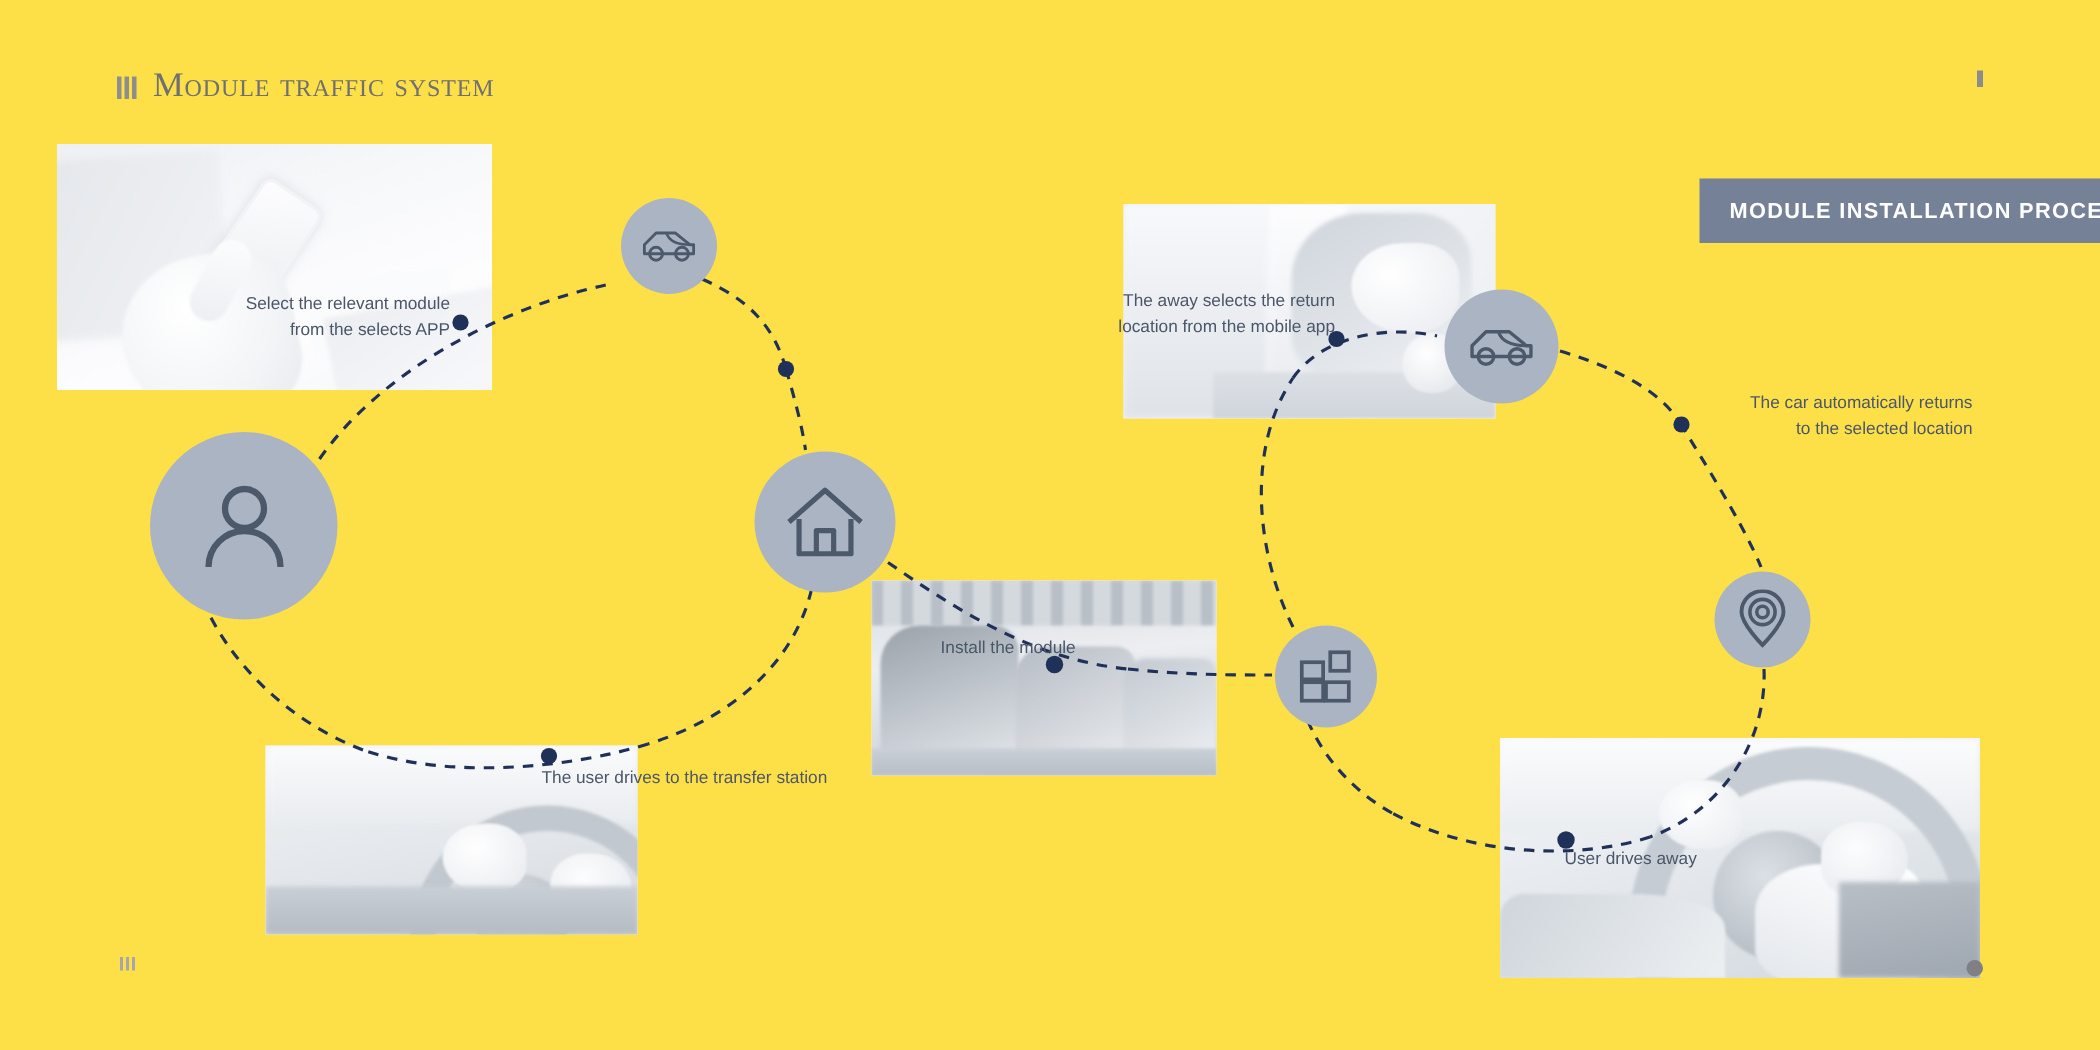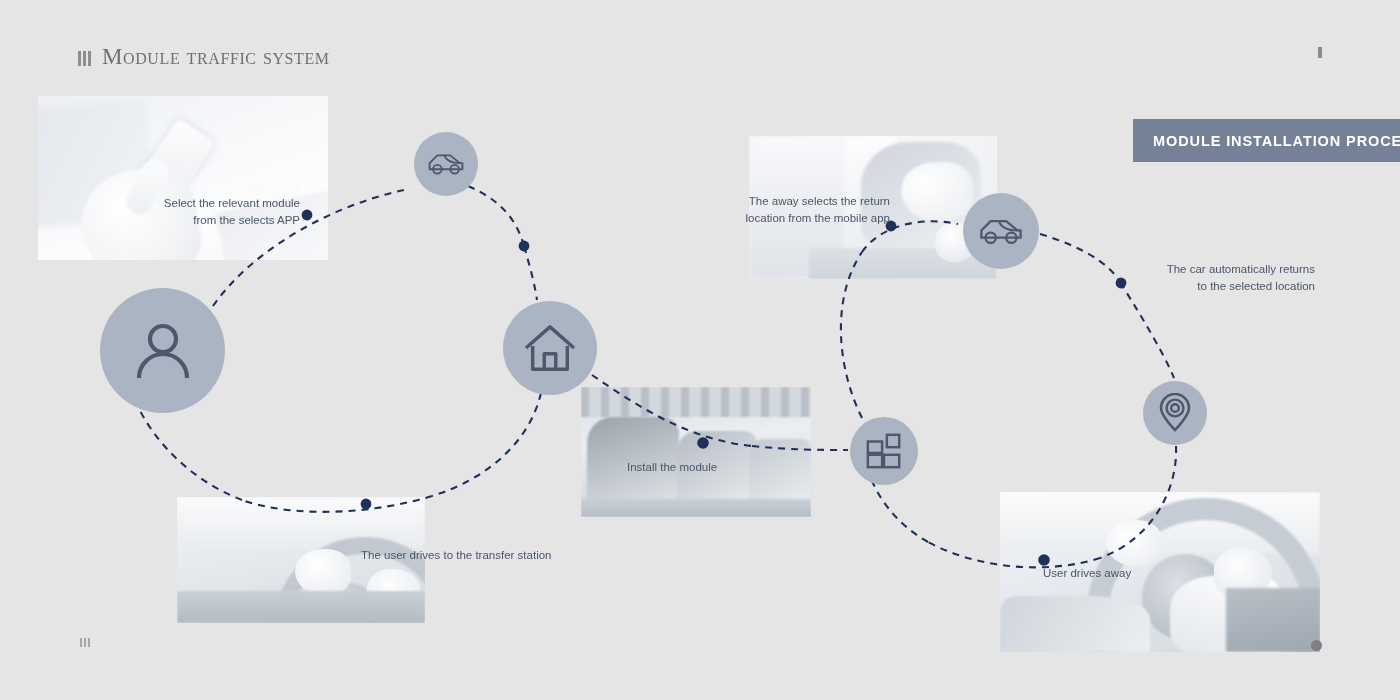--- a/index.html
+++ b/index.html
@@ -11,7 +11,7 @@
     position: relative;
     width: 1400px;
     height: 700px;
-    background: #e5e5e5;
+    background: #fde047;
     overflow: hidden;
     font-family: "Liberation Sans", sans-serif;
   }

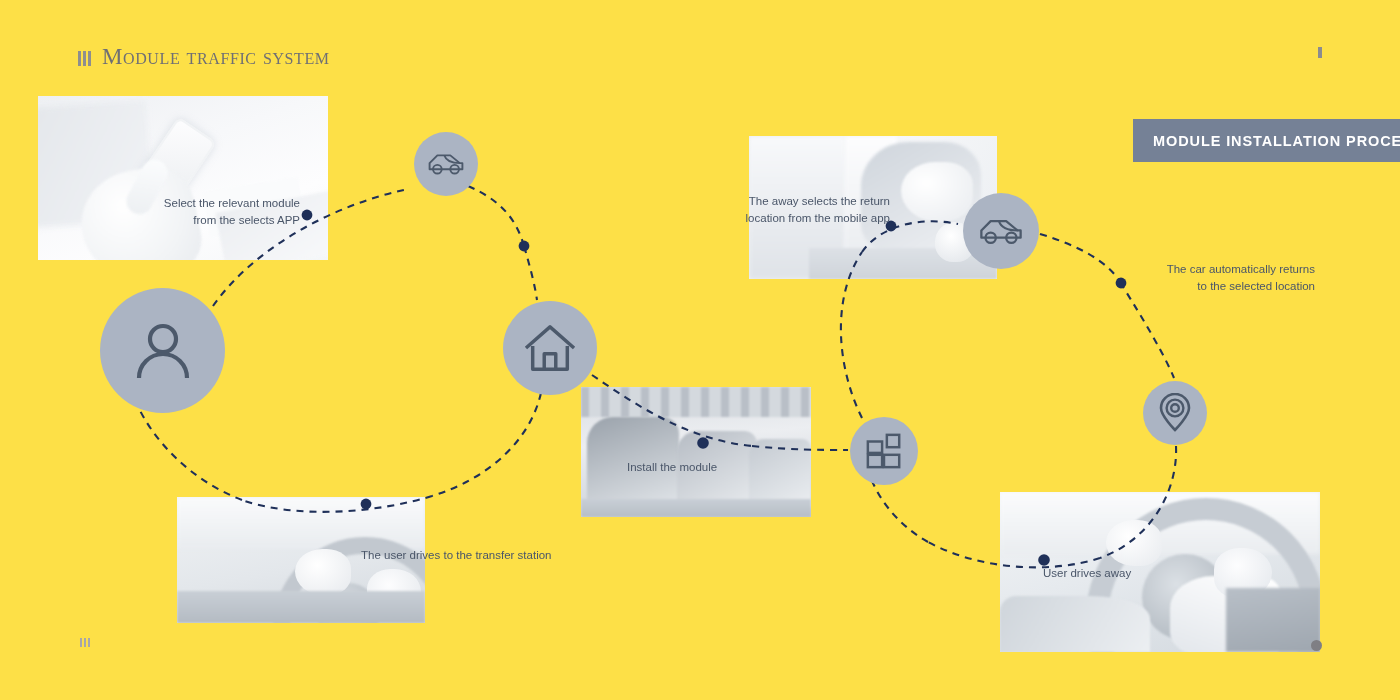--- a/index.html
+++ b/index.html
@@ -343,7 +343,7 @@
   #label-step1 { left: 140px; top: 195px; width: 160px; }
   #label-step2 { left: 534px; top: 226px; width: 170px; }
   #label-step3 { left: 361px; top: 511px; width: 200px; margin-top: 36px; }
-  #label-step4 { left: 627px; top: 459px; width: 160px; }
+  #label-step4 { left: 627px; top: 424px; width: 160px; }
   #label-step5 { left: 730px; top: 193px; width: 160px; }
   #label-step6 { left: 1135px; top: 261px; width: 180px; text-align: right; }
   #label-step7 { left: 1043px; top: 565px; width: 150px; }

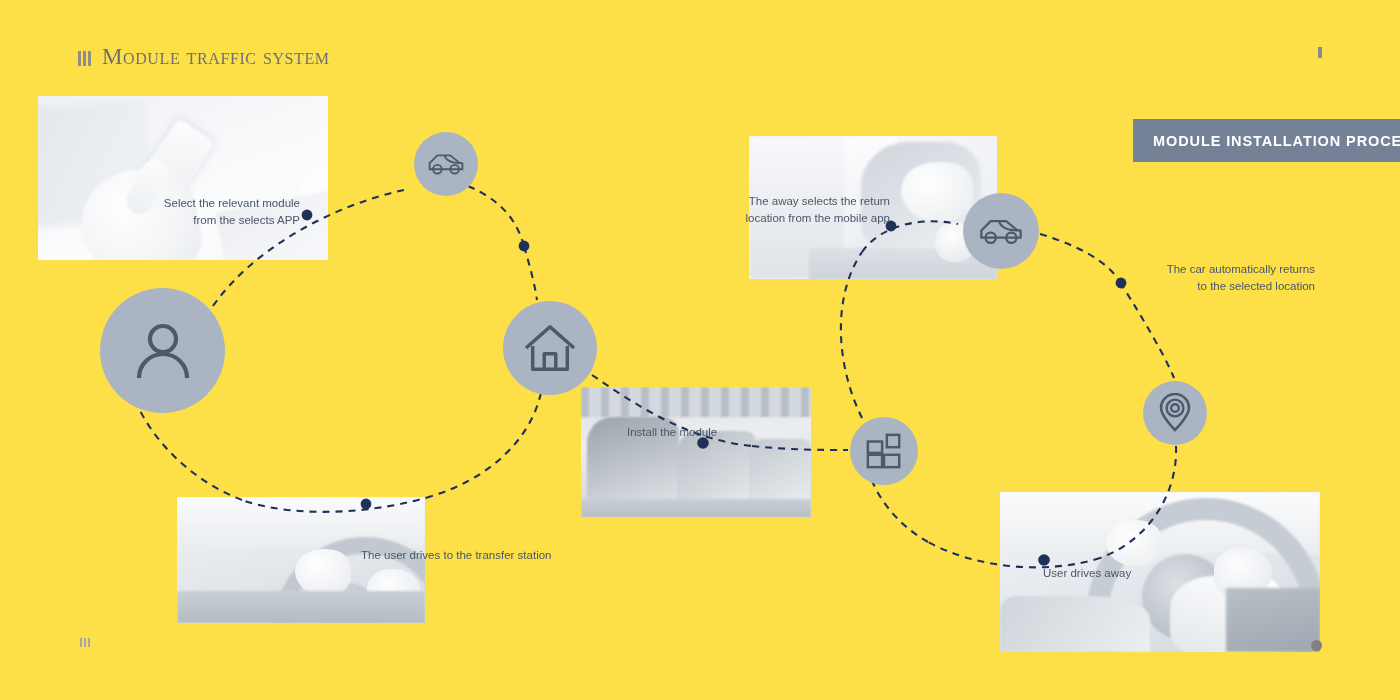--- a/index.html
+++ b/index.html
@@ -342,7 +342,7 @@
 
   #label-step1 { left: 140px; top: 195px; width: 160px; }
   #label-step2 { left: 534px; top: 226px; width: 170px; }
-  #label-step3 { left: 361px; top: 511px; width: 200px; margin-top: 36px; }
+  #label-step3 { left: 361px; top: 511px; width: 200px; }
   #label-step4 { left: 627px; top: 424px; width: 160px; }
   #label-step5 { left: 730px; top: 193px; width: 160px; }
   #label-step6 { left: 1135px; top: 261px; width: 180px; text-align: right; }

